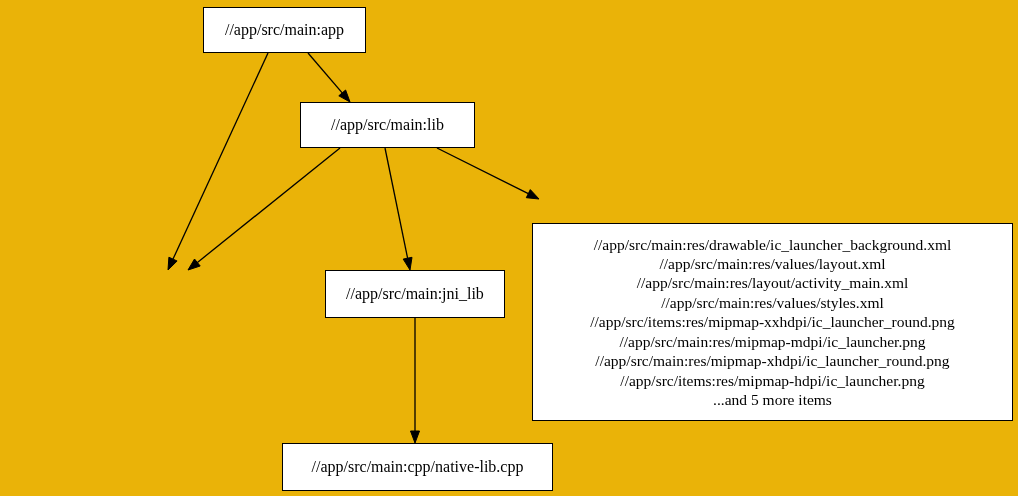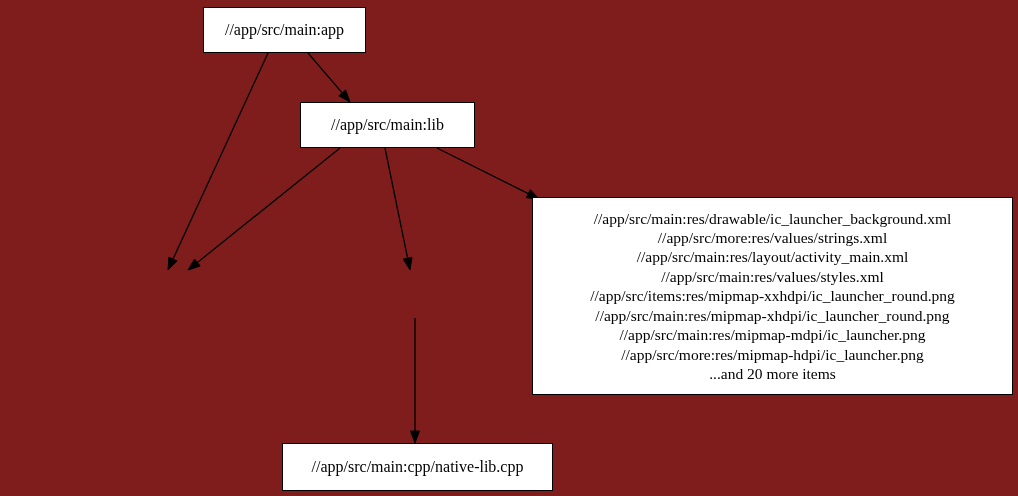--- a/index.html
+++ b/index.html
@@ -7,7 +7,7 @@
     position: relative;
     width: 1018px;
     height: 496px;
-    background: #7f1d1d;
+    background: #eab308;
     font-family: "Liberation Serif", "DejaVu Serif", serif;
     color: #000000;
     overflow: hidden;

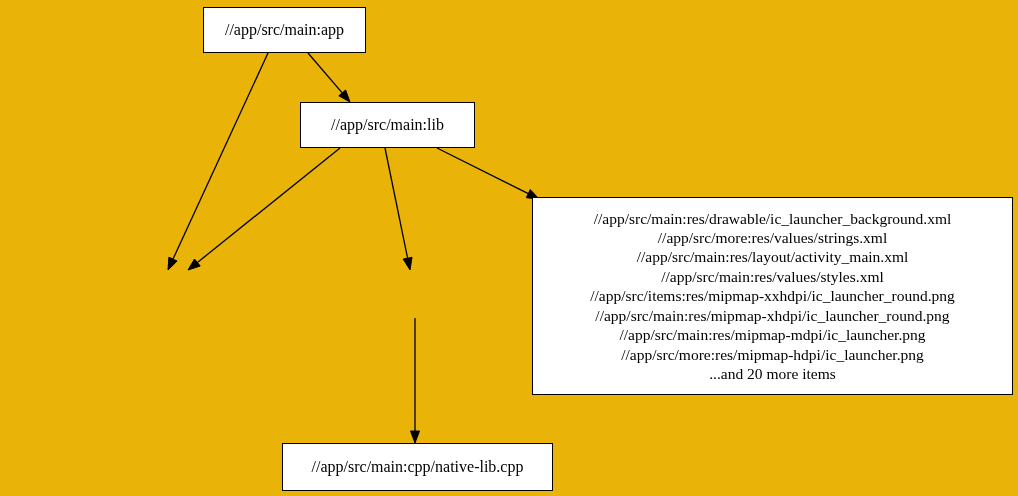--- a/index.html
+++ b/index.html
@@ -35,6 +35,7 @@
     flex-direction: column;
     line-height: 19.4px;
     font-size: 15.5px;
+    margin-top: 26px;
   }
   #n-app      { left: 203px; top: 7px;   width: 163px; height: 46px; }
   #n-lib      { left: 300px; top: 102px; width: 175px; height: 46px; }

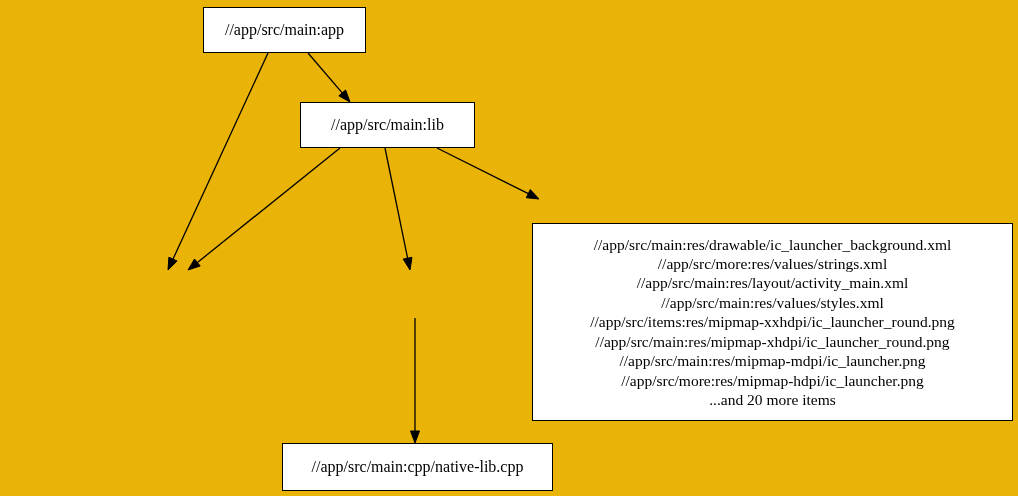--- a/index.html
+++ b/index.html
@@ -94,7 +94,7 @@
 
   <div class="node multi" id="n-res">
     <div>//app/src/main:res/drawable/ic_launcher_background.xml</div>
-    <div>//app/src/more:res/values/strings.xml</div>
+    <div>//app/src/main:res/values/layout.xml</div>
     <div>//app/src/main:res/layout/activity_main.xml</div>
     <div>//app/src/main:res/values/styles.xml</div>
     <div>//app/src/items:res/mipmap-xxhdpi/ic_launcher_round.png</div>

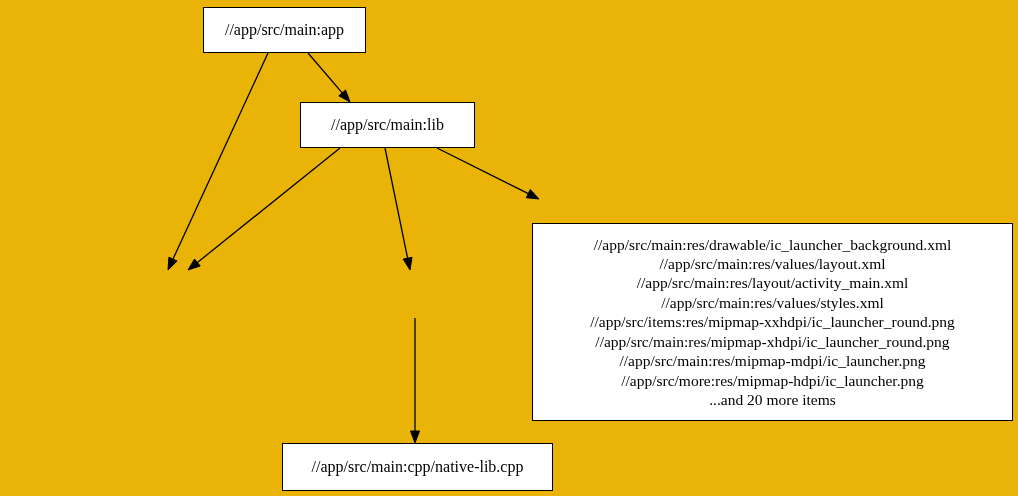--- a/index.html
+++ b/index.html
@@ -91,6 +91,9 @@
   </div>
 
 
+  <div class="node" id="n-jni">
+    <span>//app/src/main:jni_lib</span>
+  </div>
 
   <div class="node multi" id="n-res">
     <div>//app/src/main:res/drawable/ic_launcher_background.xml</div>

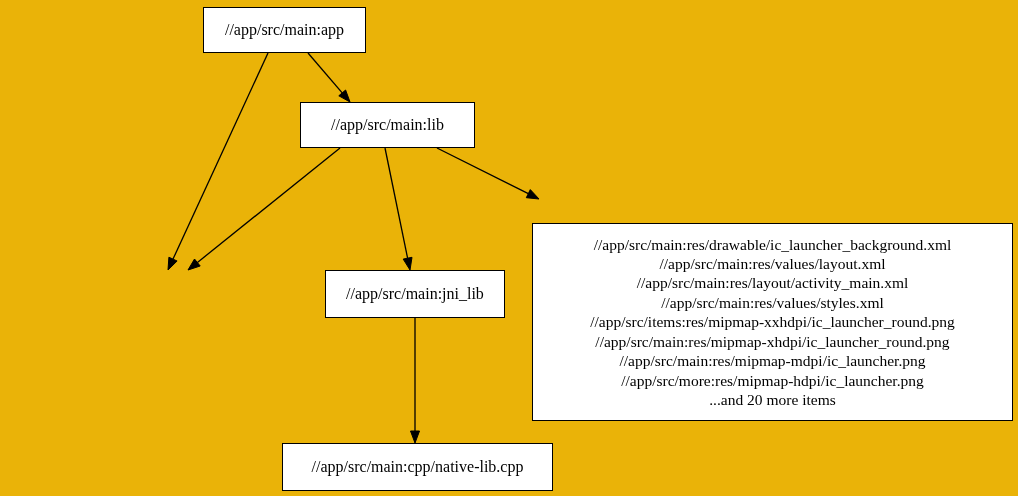--- a/index.html
+++ b/index.html
@@ -101,8 +101,8 @@
     <div>//app/src/main:res/layout/activity_main.xml</div>
     <div>//app/src/main:res/values/styles.xml</div>
     <div>//app/src/items:res/mipmap-xxhdpi/ic_launcher_round.png</div>
+    <div>//app/src/main:res/mipmap-mdpi/ic_launcher.png</div>
     <div>//app/src/main:res/mipmap-xhdpi/ic_launcher_round.png</div>
-    <div>//app/src/main:res/mipmap-mdpi/ic_launcher.png</div>
     <div>//app/src/more:res/mipmap-hdpi/ic_launcher.png</div>
     <div>...and 20 more items</div>
   </div>

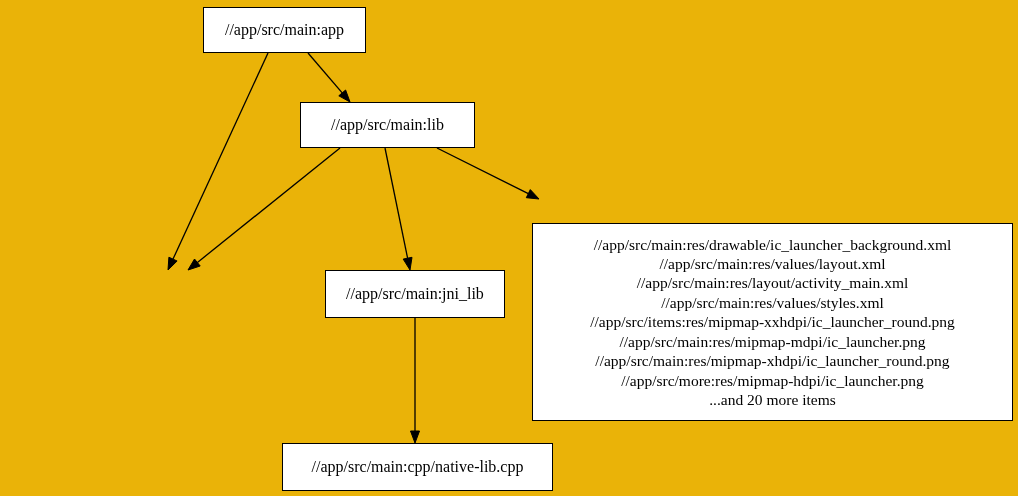--- a/index.html
+++ b/index.html
@@ -103,7 +103,7 @@
     <div>//app/src/items:res/mipmap-xxhdpi/ic_launcher_round.png</div>
     <div>//app/src/main:res/mipmap-mdpi/ic_launcher.png</div>
     <div>//app/src/main:res/mipmap-xhdpi/ic_launcher_round.png</div>
-    <div>//app/src/more:res/mipmap-hdpi/ic_launcher.png</div>
+    <div>//app/src/items:res/mipmap-hdpi/ic_launcher.png</div>
     <div>...and 20 more items</div>
   </div>
 

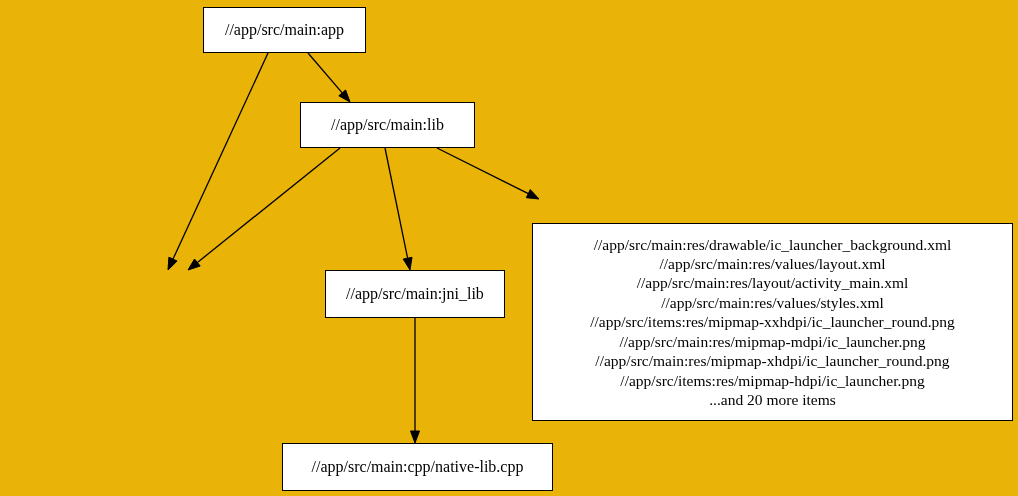--- a/index.html
+++ b/index.html
@@ -104,7 +104,7 @@
     <div>//app/src/main:res/mipmap-mdpi/ic_launcher.png</div>
     <div>//app/src/main:res/mipmap-xhdpi/ic_launcher_round.png</div>
     <div>//app/src/items:res/mipmap-hdpi/ic_launcher.png</div>
-    <div>...and 20 more items</div>
+    <div>...and 5 more items</div>
   </div>
 
   <div class="node" id="n-cpp">

